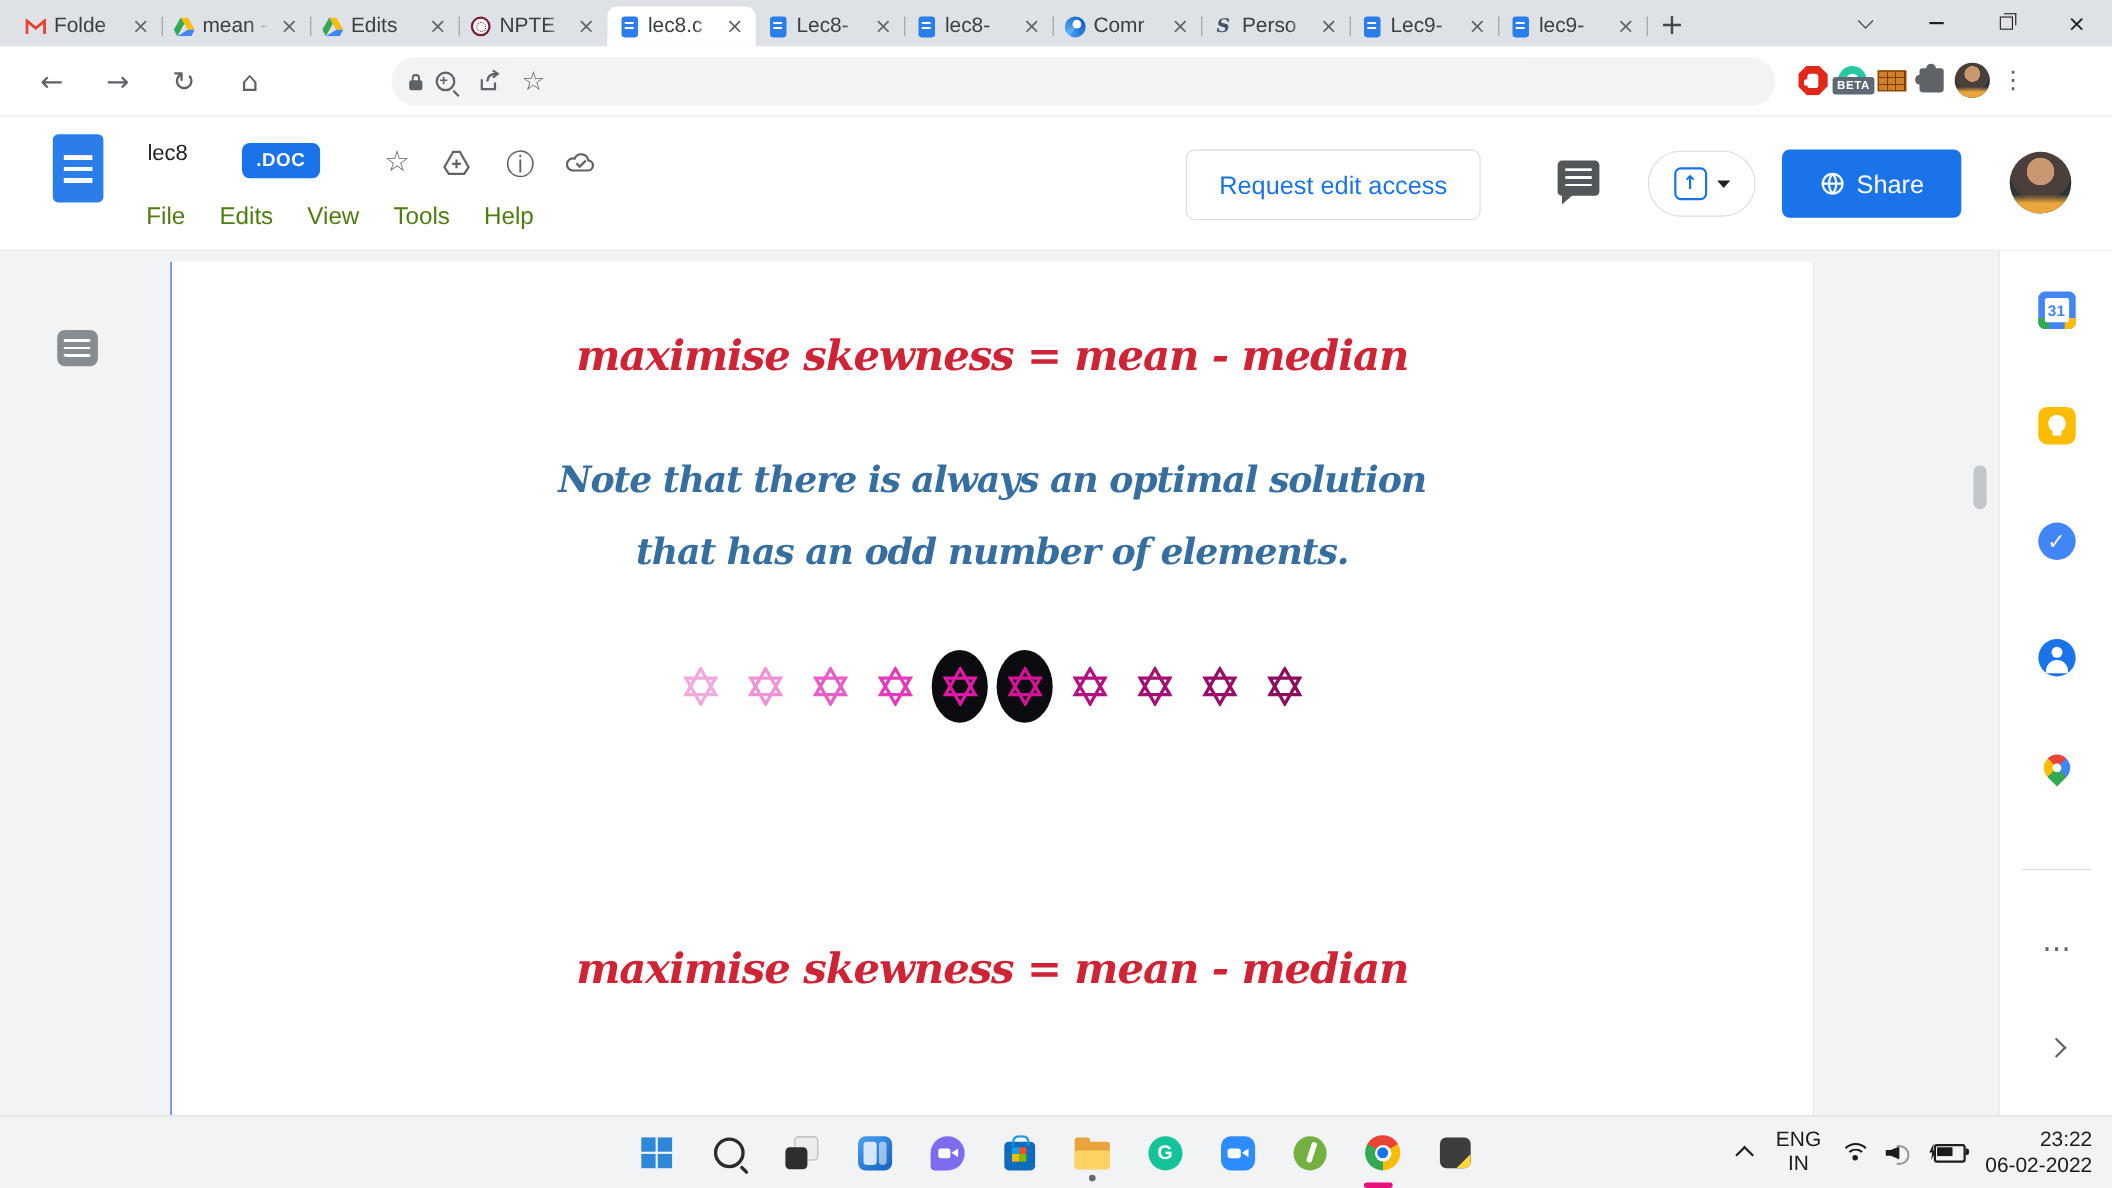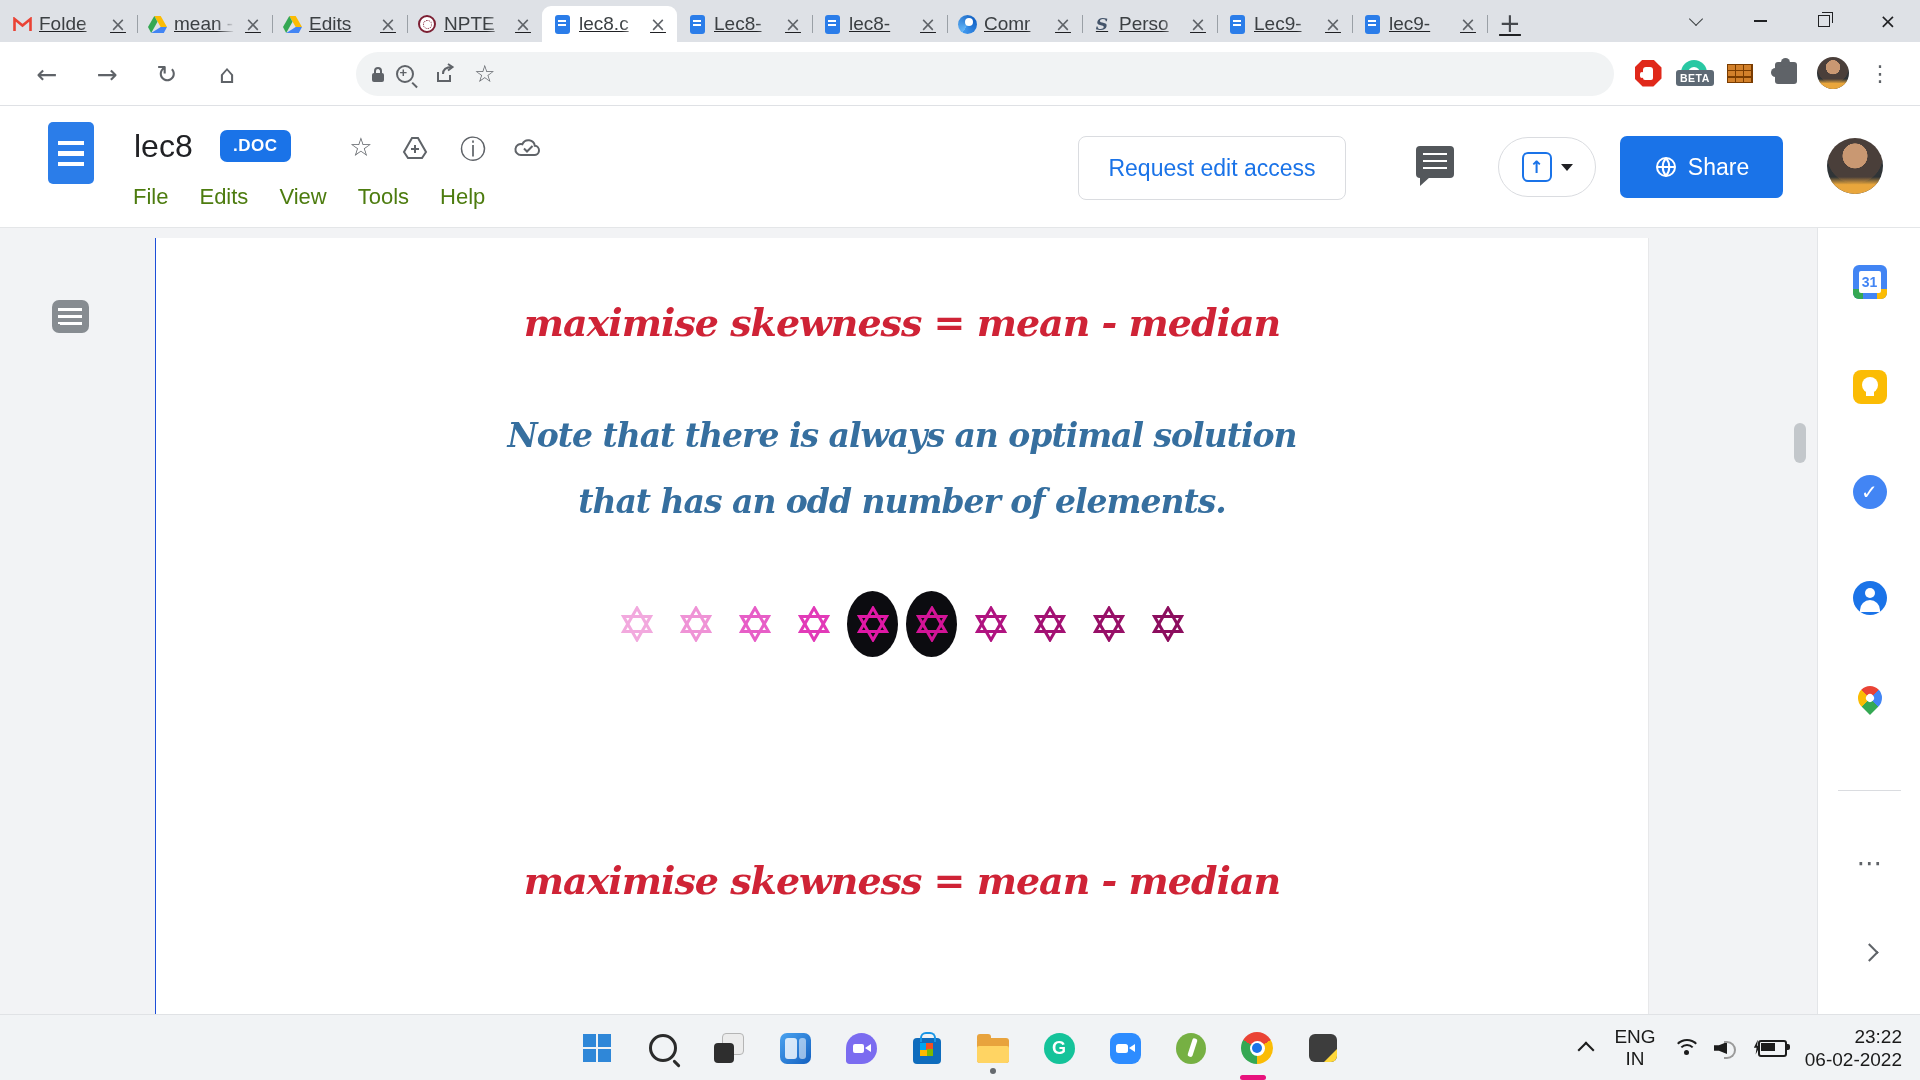--- a/index.html
+++ b/index.html
@@ -11,7 +11,7 @@
 
   
   .tabstrip{left:0;top:0;width:1920px;height:42px;background:#dee1e6;display:flex;align-items:flex-end;}
-  .tabs{display:flex;align-items:flex-end;height:42px;padding-left:2px;text-decoration:underline;}
+  .tabs{display:flex;align-items:flex-end;height:42px;padding-left:12px;}
   .tab{width:135px;height:36px;display:flex;align-items:center;gap:7px;padding:0 8px 0 10px;
        box-sizing:border-box;border-radius:9px 9px 0 0;position:relative;cursor:pointer;}
   .tab .sep{position:absolute;right:-1px;top:9px;height:18px;width:1px;background:#9aa0a6;}

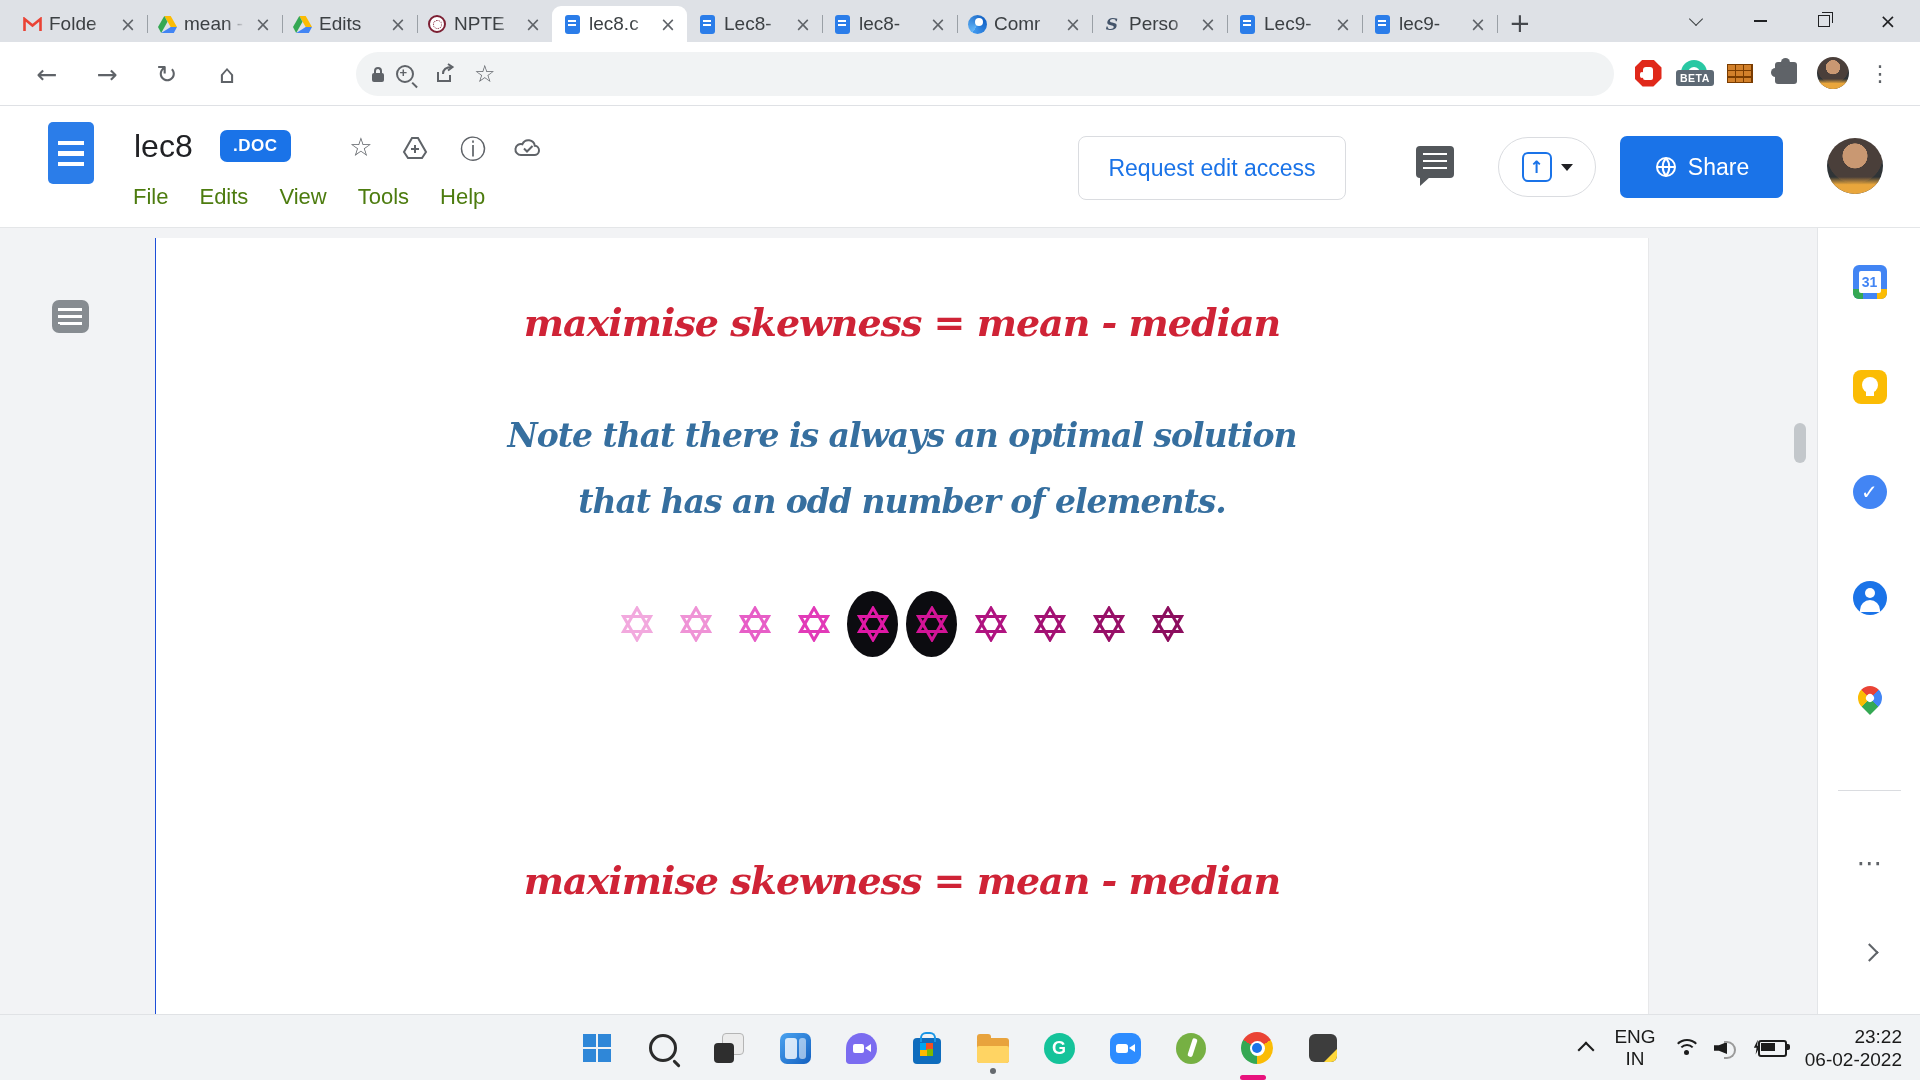--- a/index.html
+++ b/index.html
@@ -365,7 +365,7 @@
     <span class="uni" style="font-size:24px;color:#5f6368;margin-left:6px;">☆</span>
   </div>
 
-  <div class="abs flex" style="left:1633px;top:15px;gap:16px;">
+  <div class="abs flex" style="left:1633px;top:15px;gap:6px;">
     <div class="ext">
       <span class="adblock">
           <span class="hand"></span>

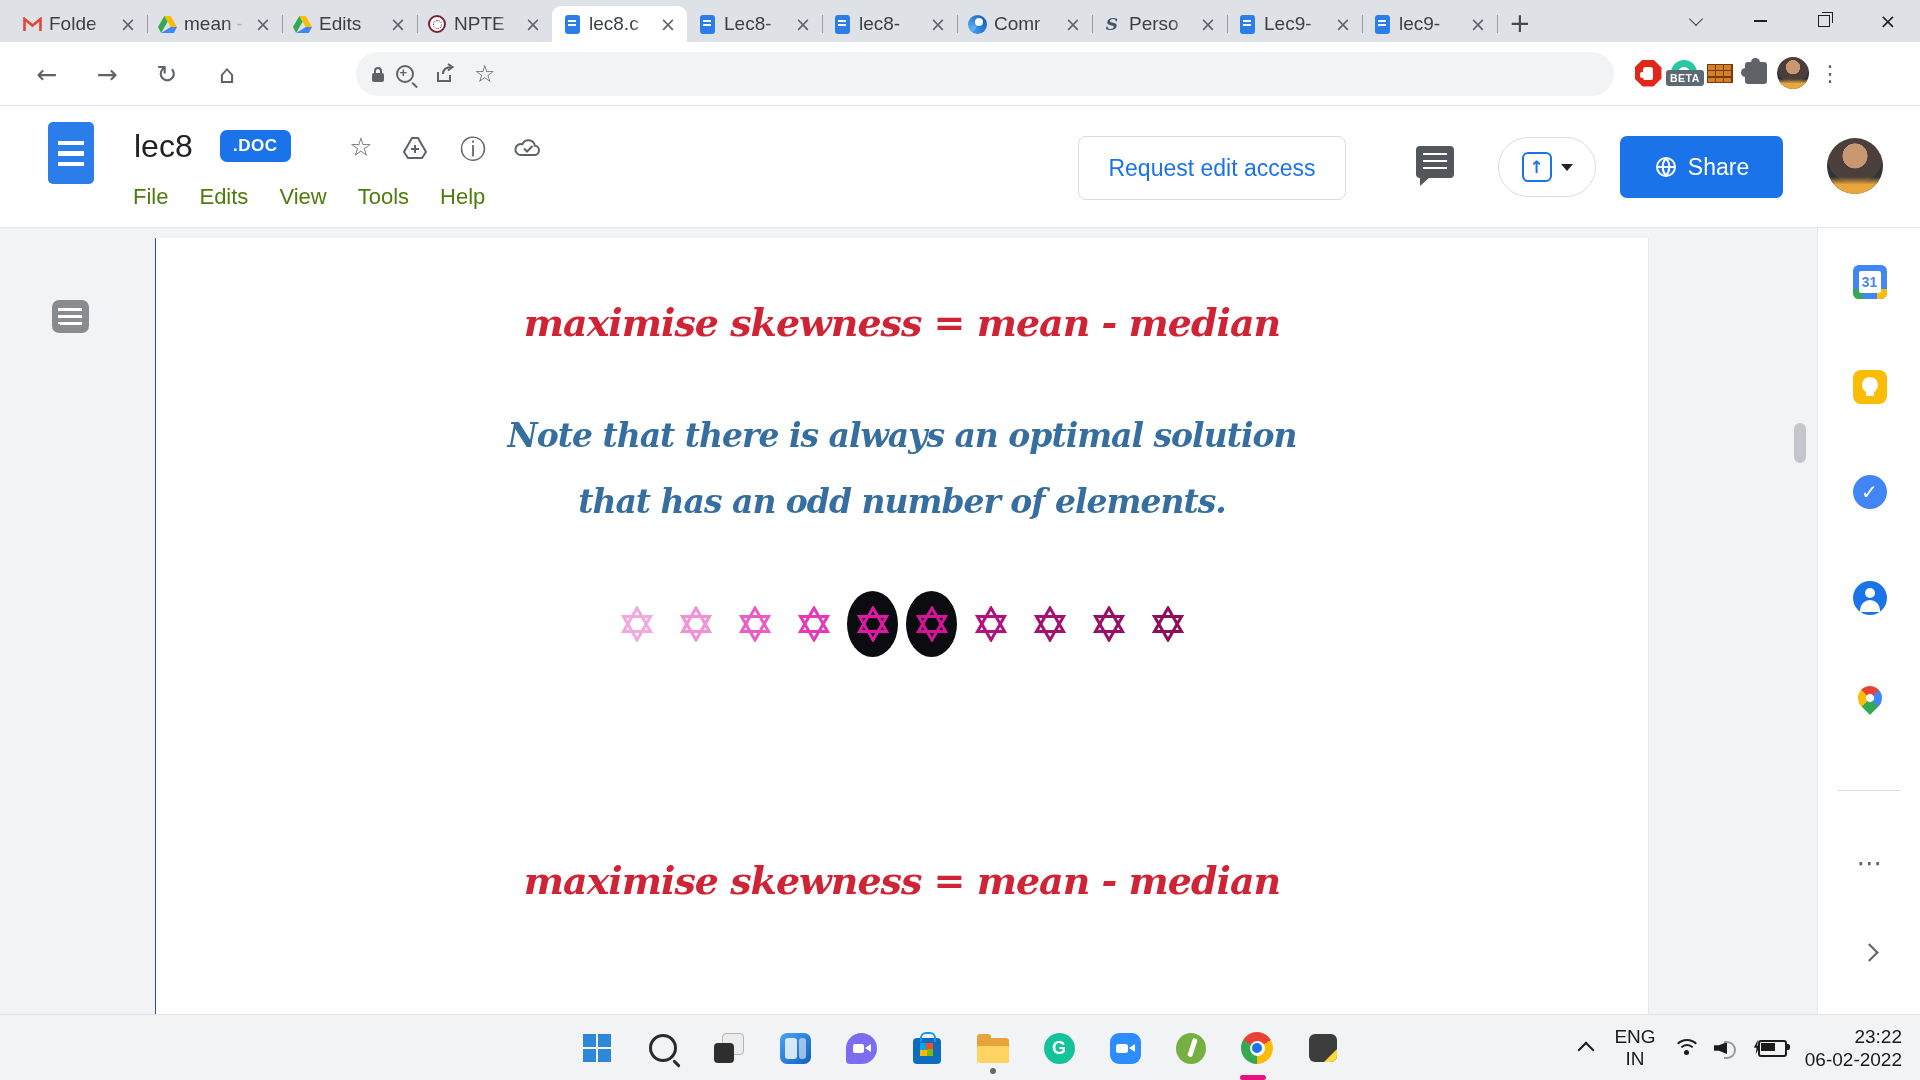--- a/index.html
+++ b/index.html
@@ -85,7 +85,7 @@
   .docslogo{left:48px;top:16px;width:46px;height:62px;background:#2b7de9;border-radius:5px;position:absolute;}
   .docslogo::before{content:"";position:absolute;left:10px;right:10px;top:19px;height:26px;
      background:repeating-linear-gradient(to bottom,#fff 0,#fff 4px,transparent 4px,transparent 10.5px);}
-  .doctitle{left:134px;top:22px;font-size:32px;color:#202124;position:absolute;}
+  .doctitle{left:134px;top:22px;font-size:20px;color:#202124;position:absolute;}
   .docbadge{left:220px;top:24px;position:absolute;background:#1a73e8;color:#fff;font-weight:bold;
      font-size:17px;padding:6px 13px;border-radius:7px;letter-spacing:.5px;}
   .headicon{position:absolute;top:26px;font-size:26px;color:#5f6368;width:30px;text-align:center;}

